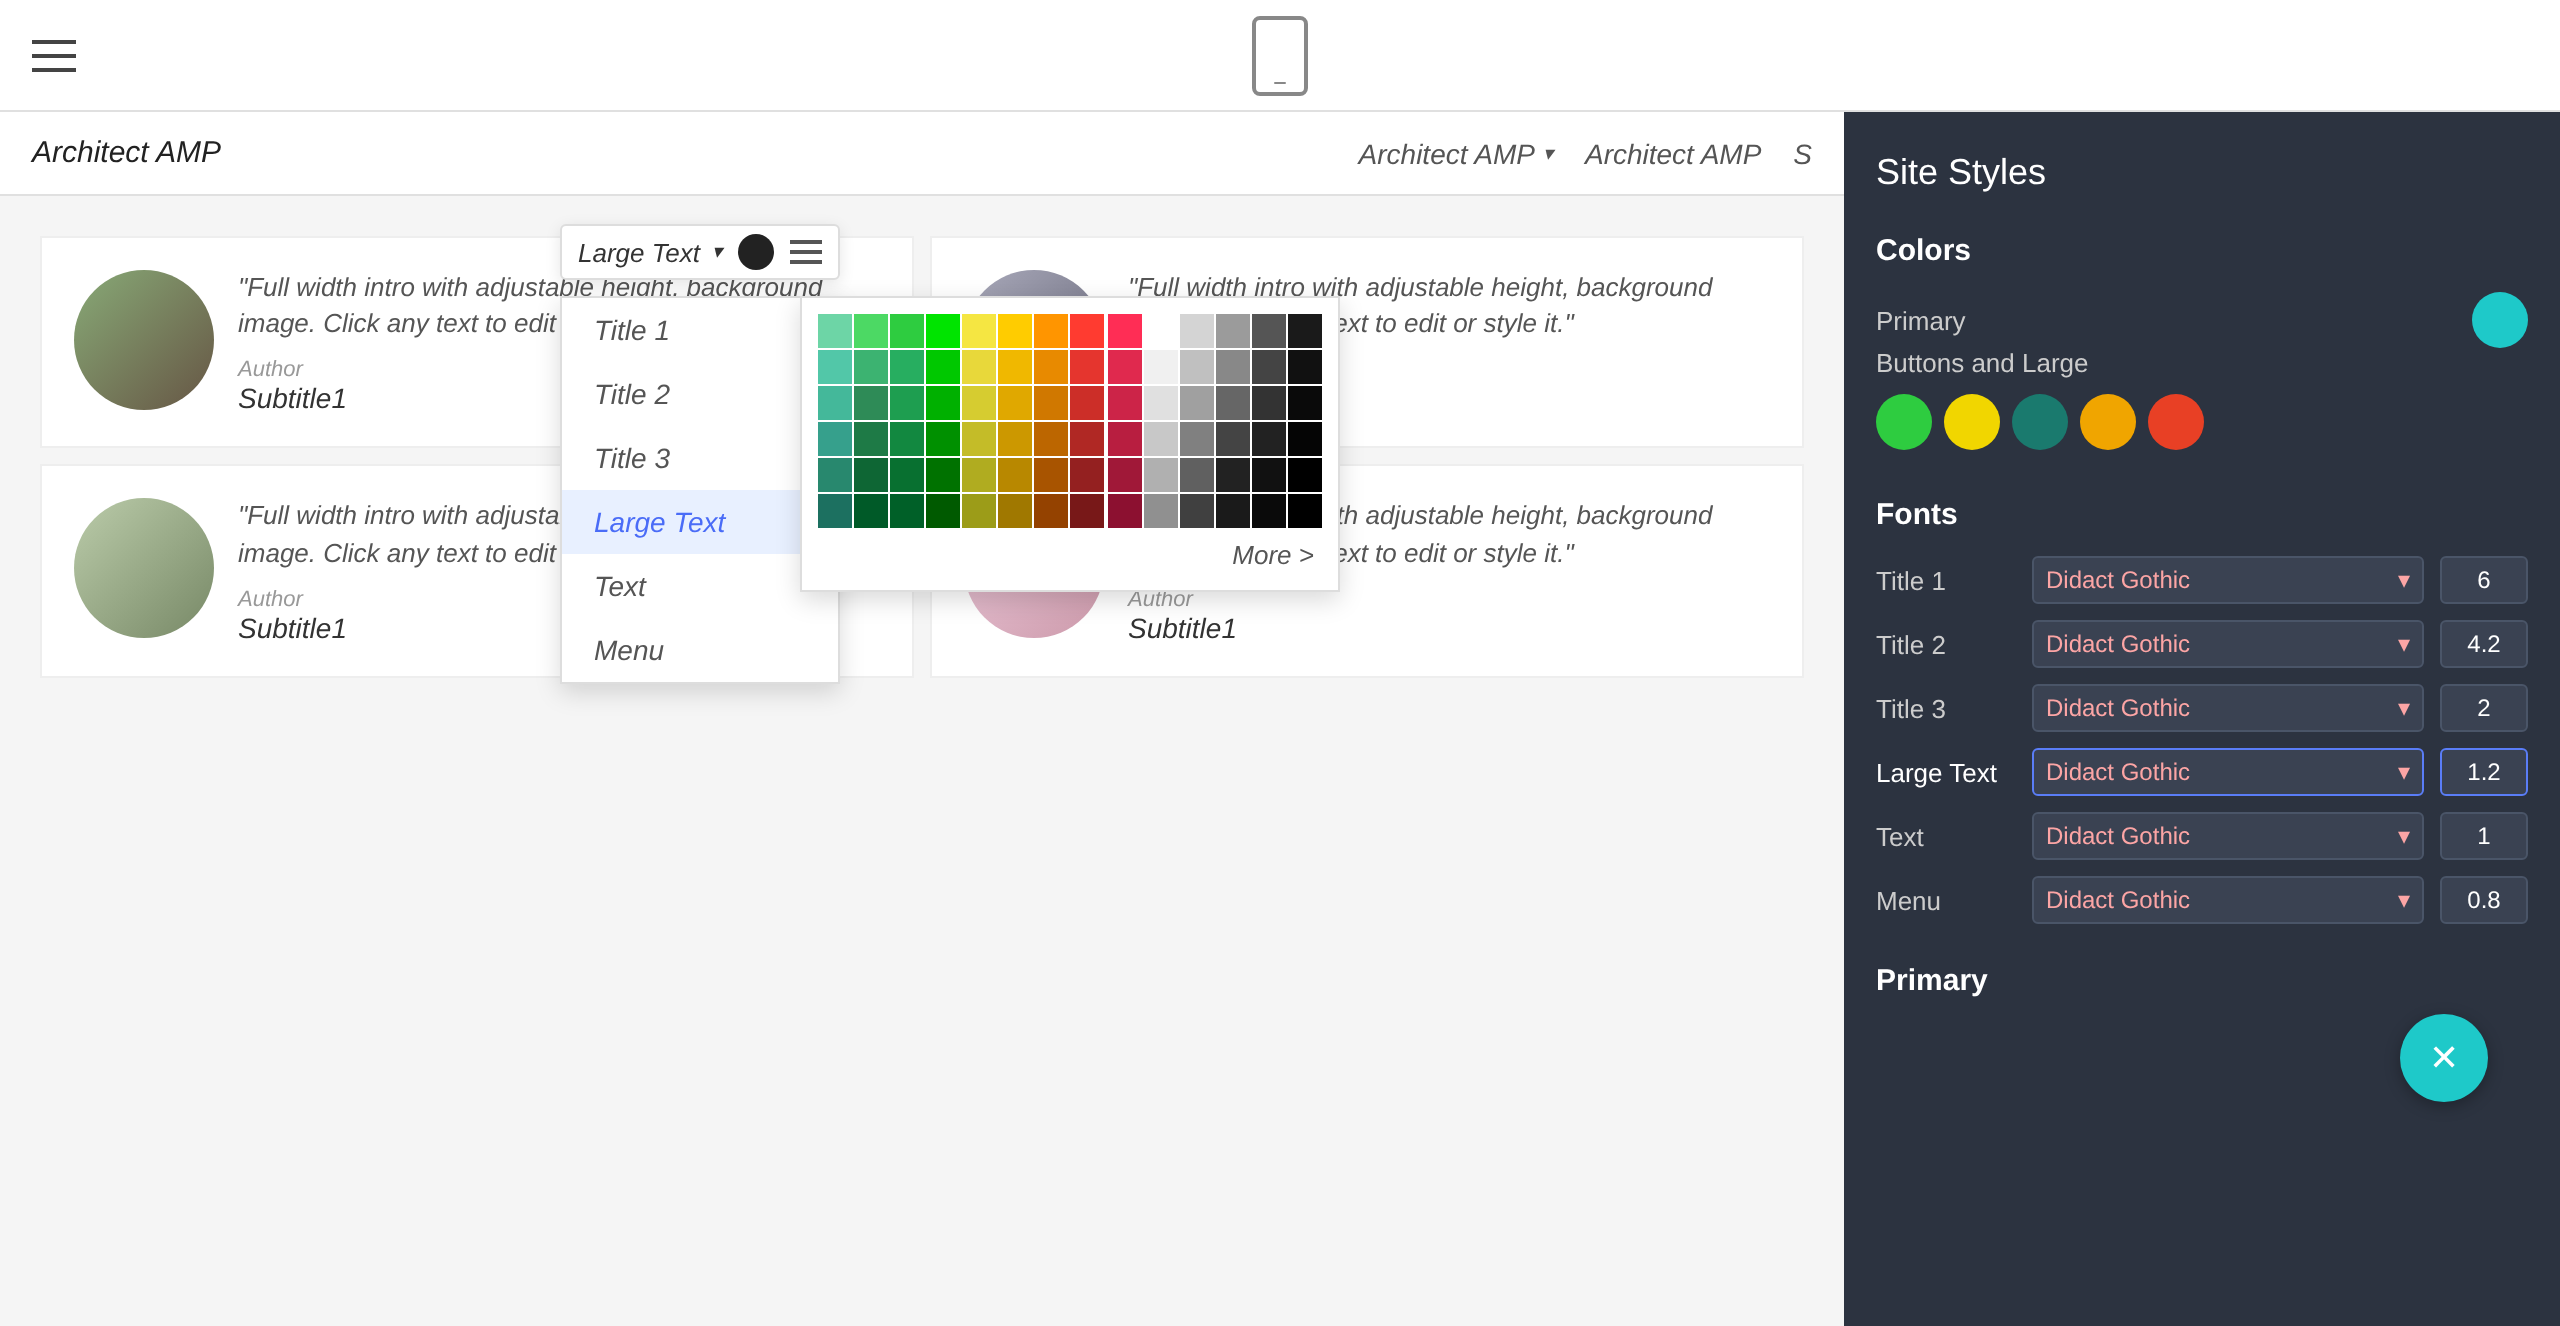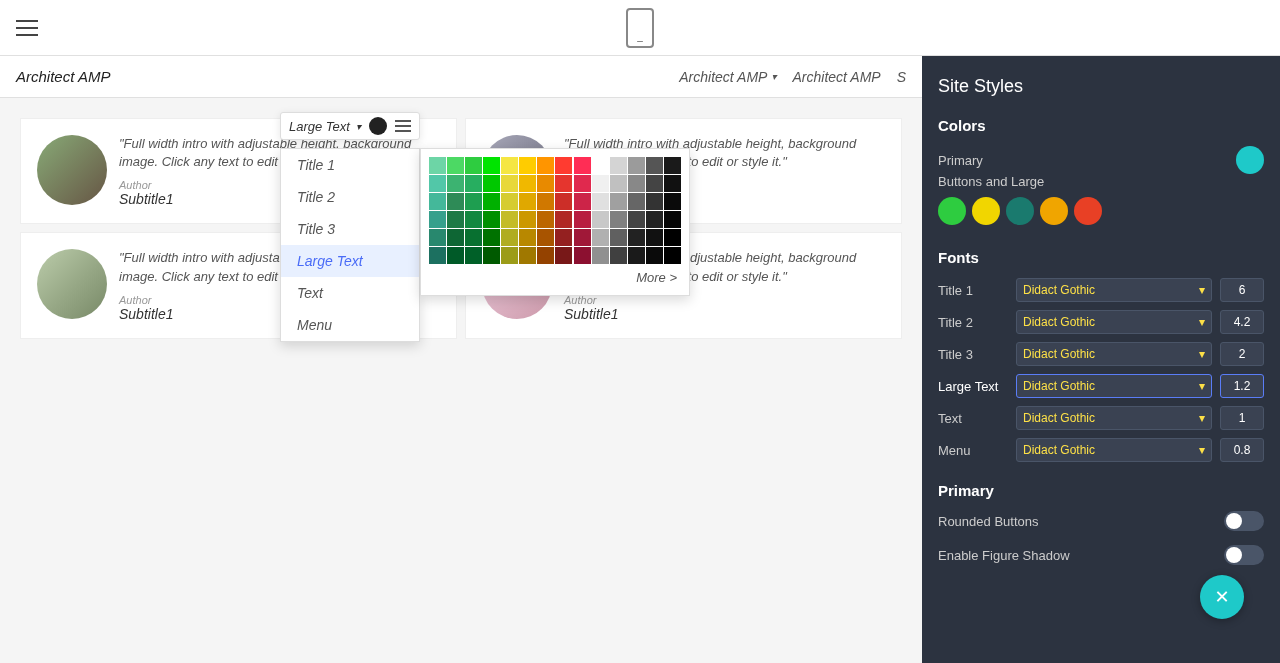--- a/index.html
+++ b/index.html
@@ -210,7 +210,7 @@
     .color-picker {
       position: absolute;
       top: 36px;
-      left: 140px;
+      left: 120px;
       background: #fff;
       border: 1px solid #ddd;
       box-shadow: 0 4px 12px rgba(0,0,0,0.15);

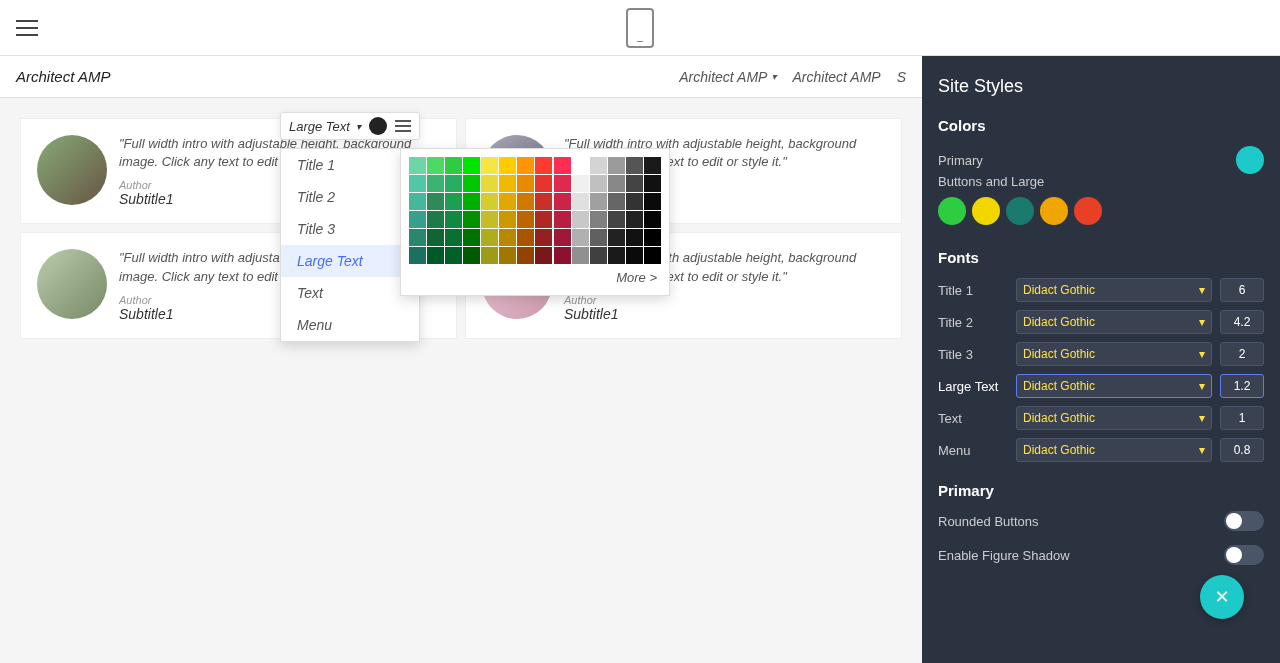--- a/index.html
+++ b/index.html
@@ -305,7 +305,7 @@
       flex: 1;
       background: #3a4252;
       border: 1px solid #4a5568;
-      color: #fde047;
+      color: #fca5a5;
       padding: 4px 6px;
       font-size: 12px;
       border-radius: 3px;

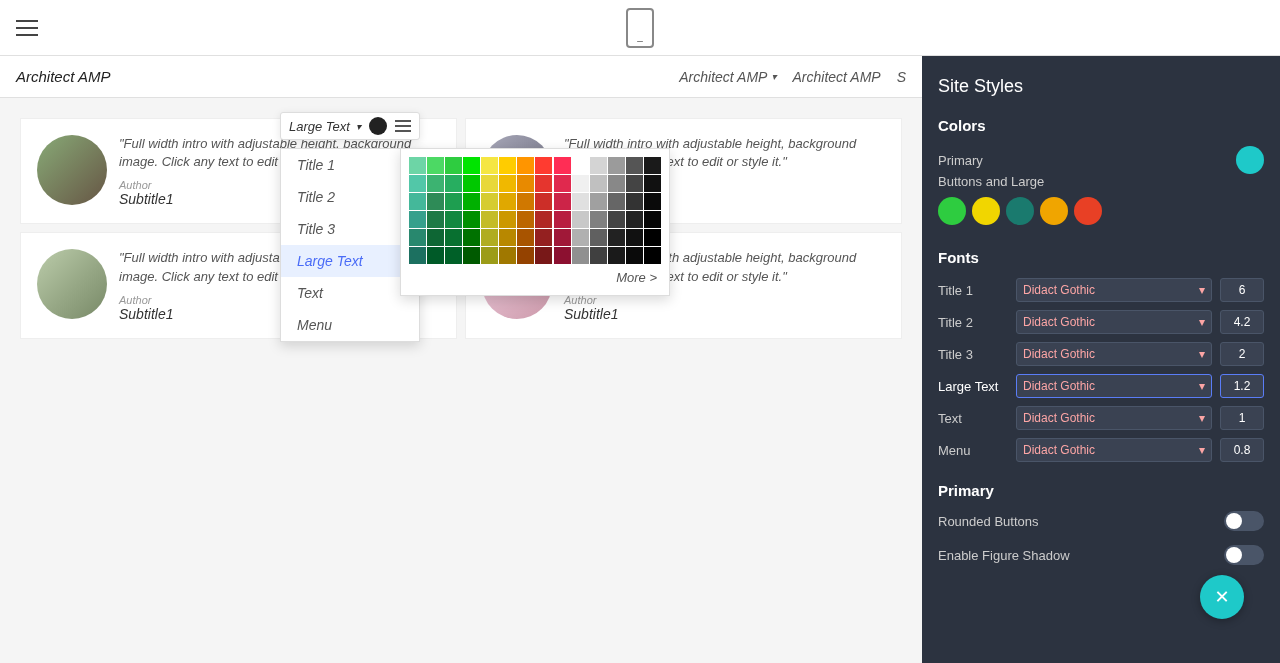--- a/index.html
+++ b/index.html
@@ -643,16 +643,6 @@
 
     <div class="options-section">
       <div class="section-title">Primary</div>
-      <div id="option-rows">
-          <div class="option-row">
-    <span class="option-label">Rounded Buttons</span>
-    <div class="toggle"></div>
-  </div>
-          <div class="option-row">
-    <span class="option-label">Enable Figure Shadow</span>
-    <div class="toggle"></div>
-  </div>
-        </div>
     </div>
 
     <div style="position:relative; height:60px;">

